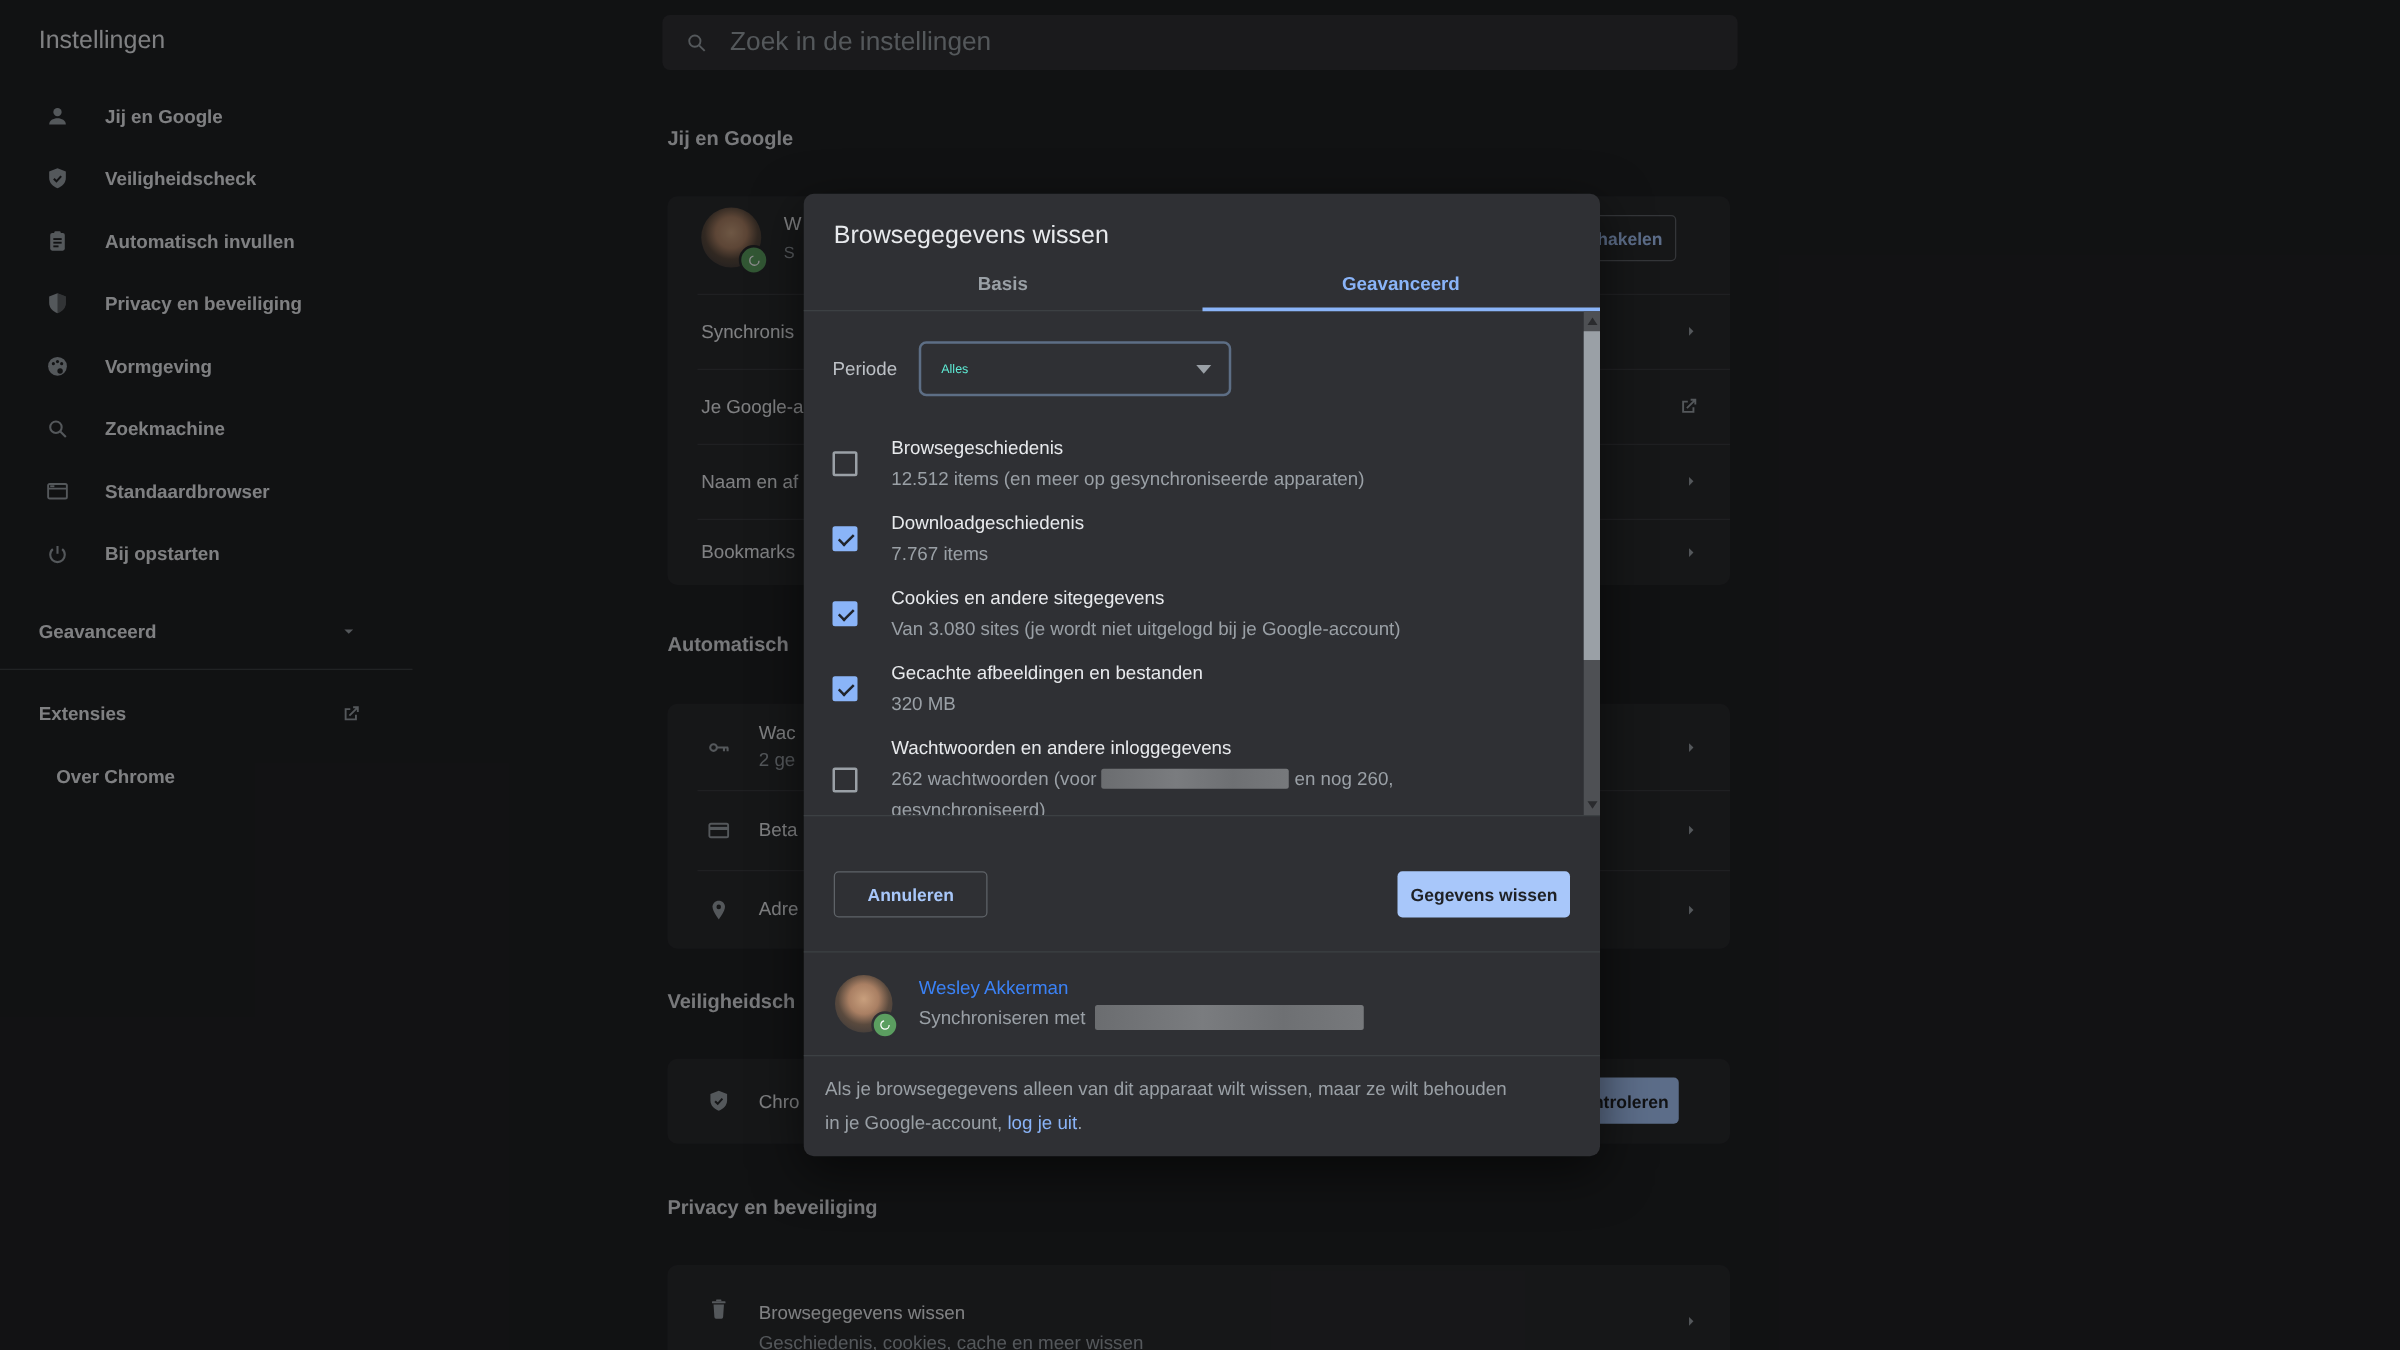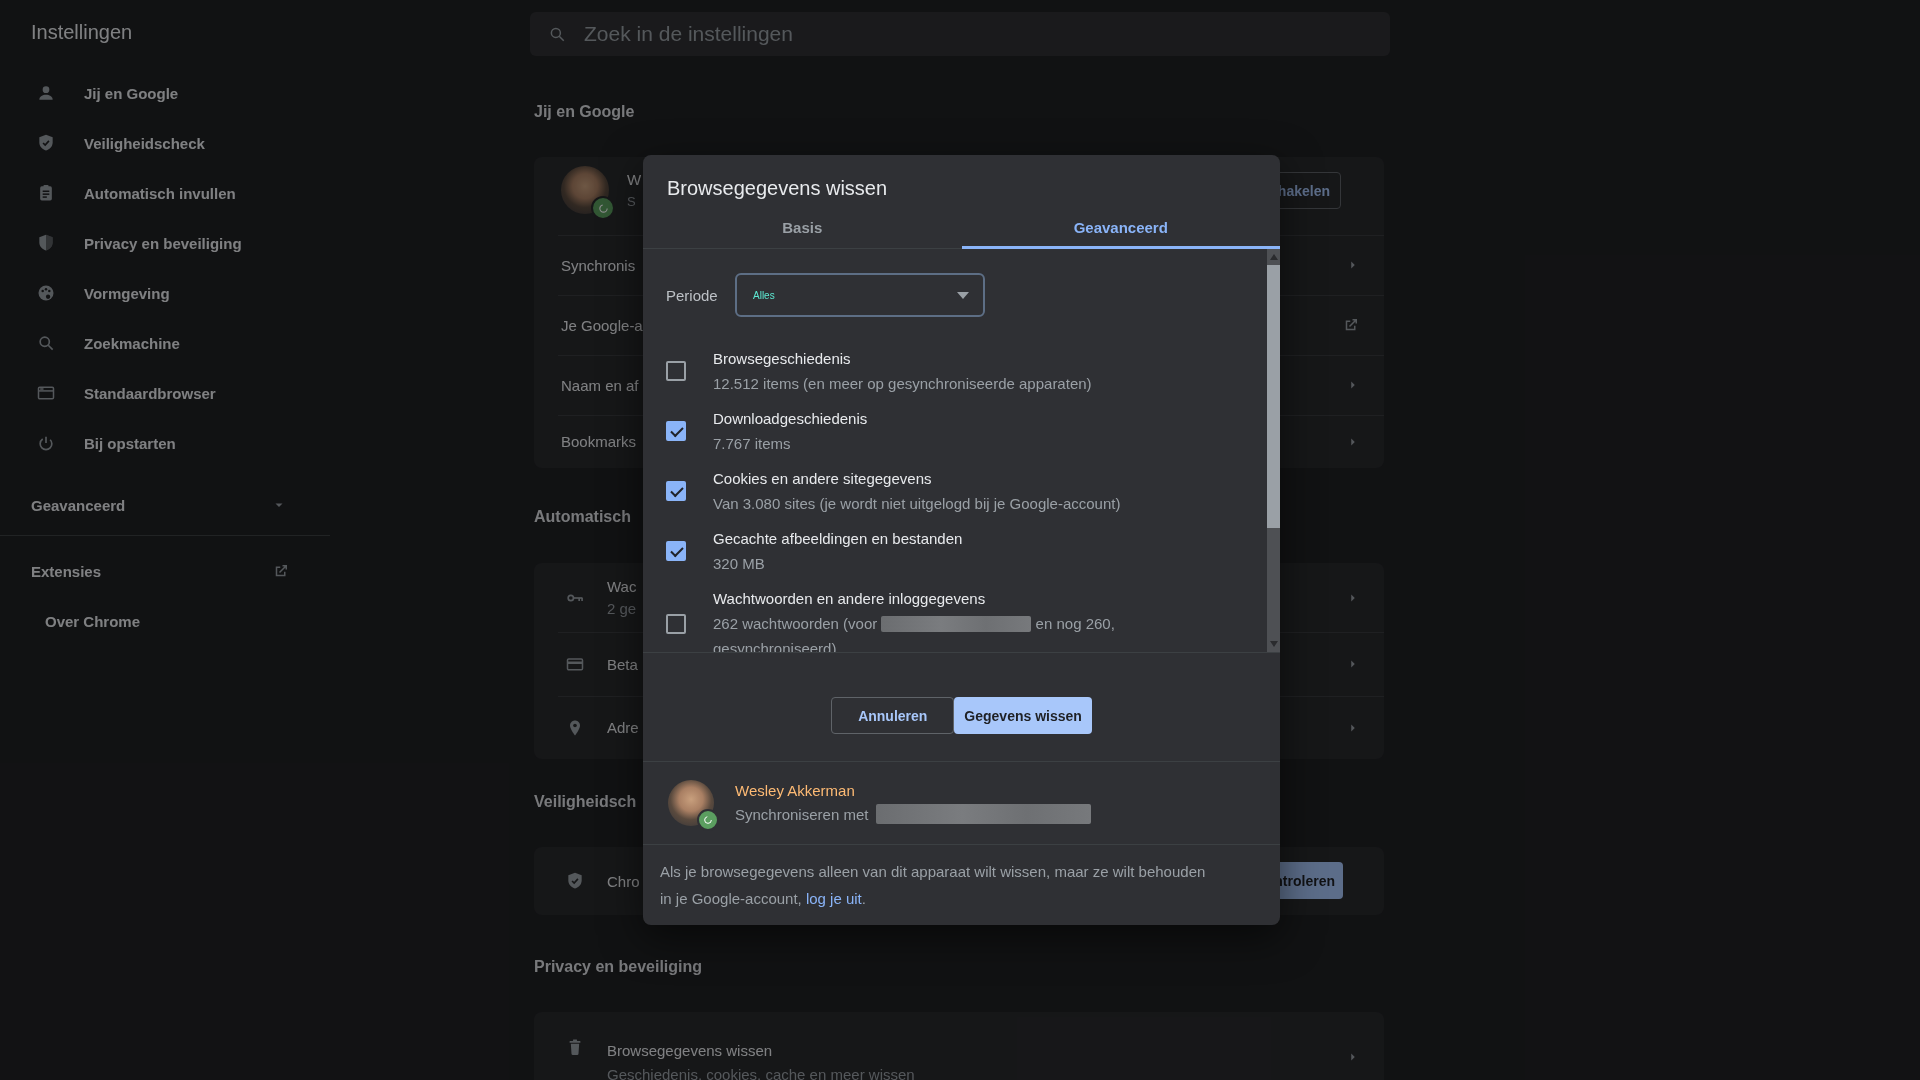--- a/index.html
+++ b/index.html
@@ -89,7 +89,7 @@
   .sbar .up{top:5px;border-bottom:6px solid #2a2b2e;}
   .sbar .down{bottom:5px;border-top:6px solid #2a2b2e;}
 
-  .dlg-actions{height:109px;box-sizing:border-box;display:flex;justify-content:center;
+  .dlg-actions{height:109px;box-sizing:border-box;display:flex;justify-content:space-between;
                gap:0;padding:44px 24px 0;border-bottom:1px solid #3c4043;}
   .dlg-actions .btn-outline{height:37px;padding:0 26px;cursor:pointer;}
   .dlg-actions .btn-fill{height:37px;padding:0 10px;cursor:pointer;}

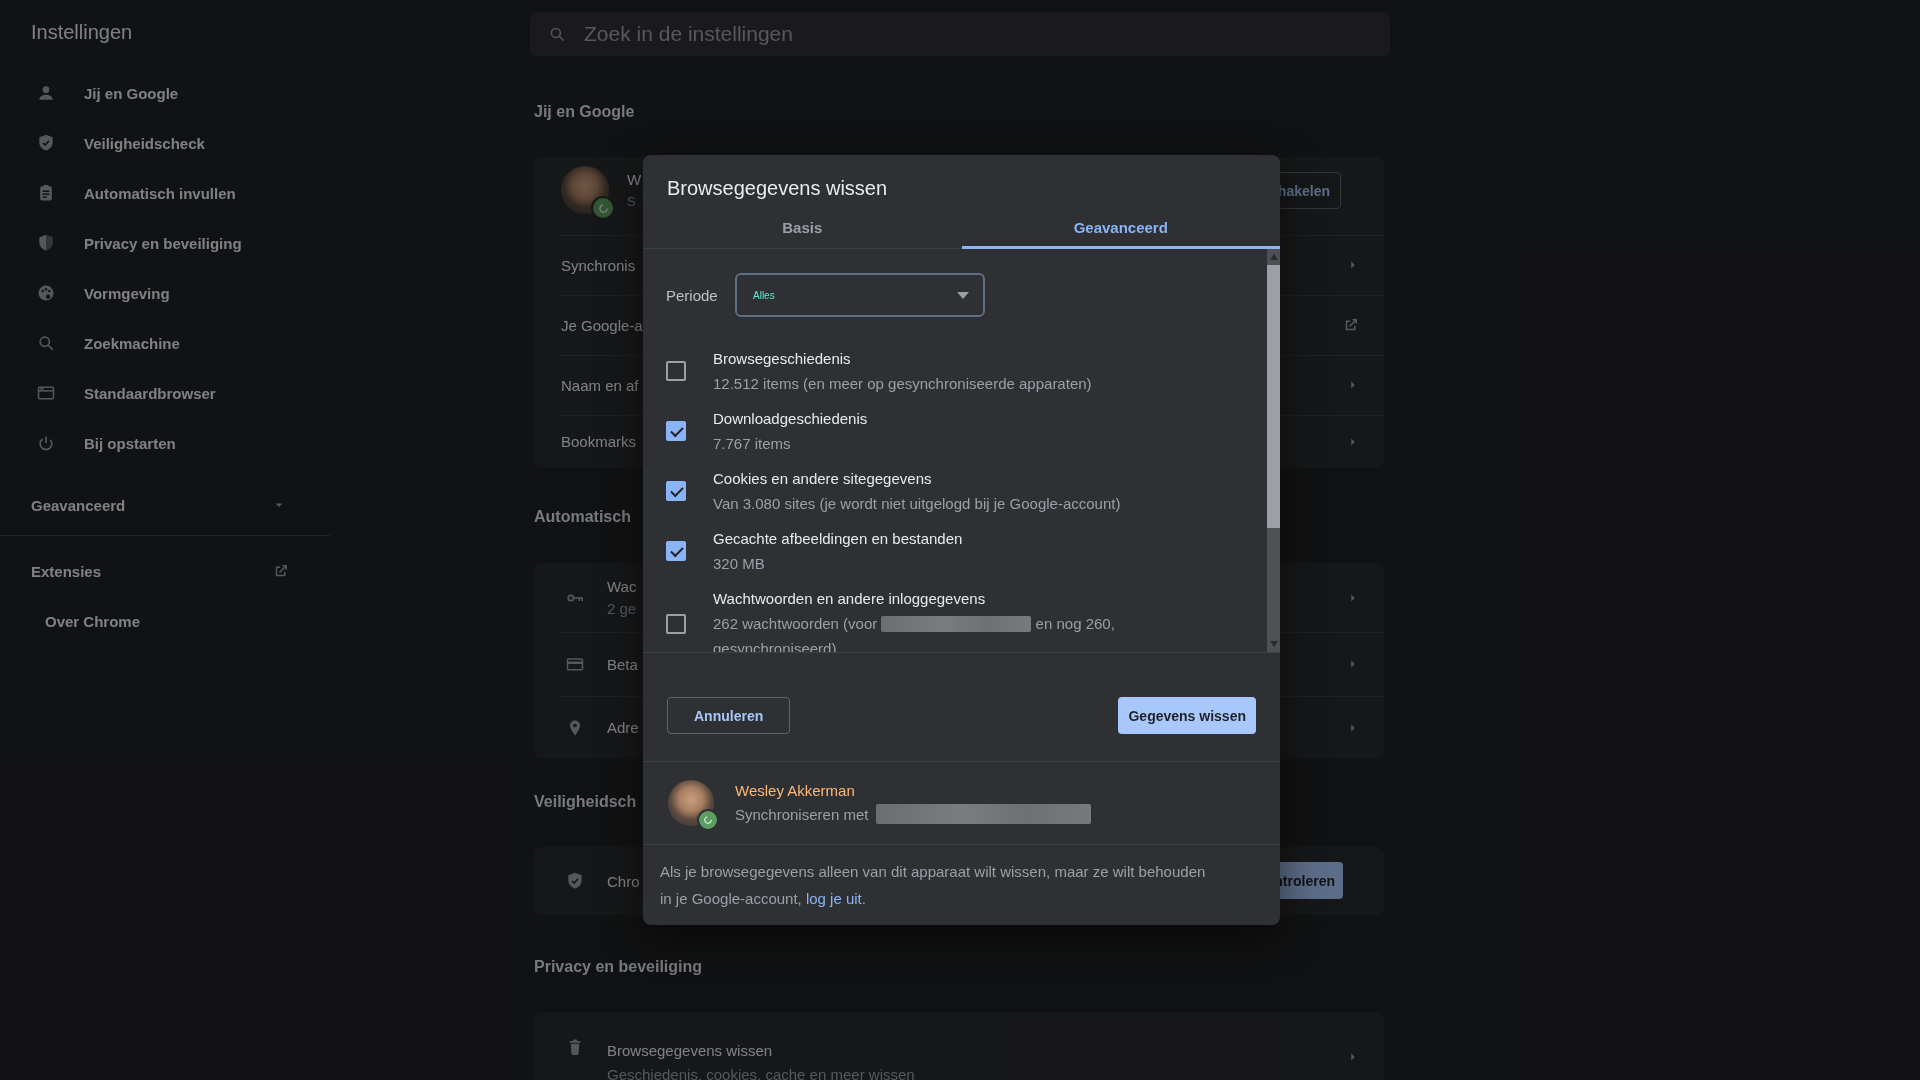--- a/index.html
+++ b/index.html
@@ -97,7 +97,7 @@
                padding-left:25px;border-bottom:1px solid #3c4043;}
   .acct-av{position:relative;width:46px;height:46px;flex:none;}
   .acct-txt{margin-left:21px;}
-  .acct-name{font-size:15px;color:#fdba74;margin-bottom:5px;}
+  .acct-name{font-size:15px;color:#3b82f6;margin-bottom:5px;}
   .acct-sync{font-size:15px;color:#9aa0a6;display:flex;align-items:center;}
   .acct-sync .redact{width:215px;height:20px;margin-left:8px;}
   .dlg-footer{padding:13px 24px 0 17px;font-size:15px;line-height:27px;color:#9aa0a6;}

